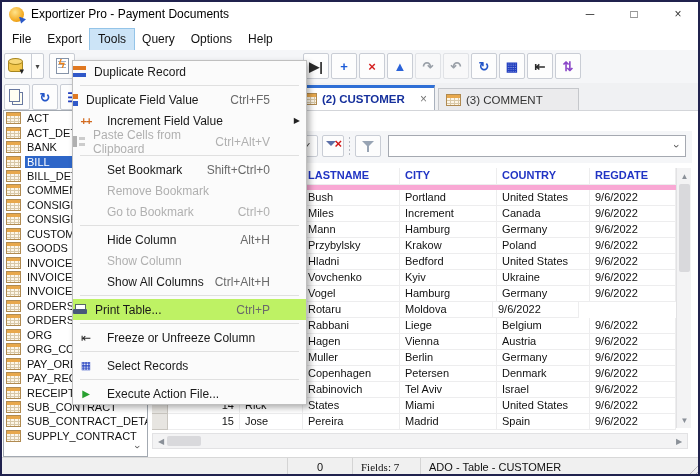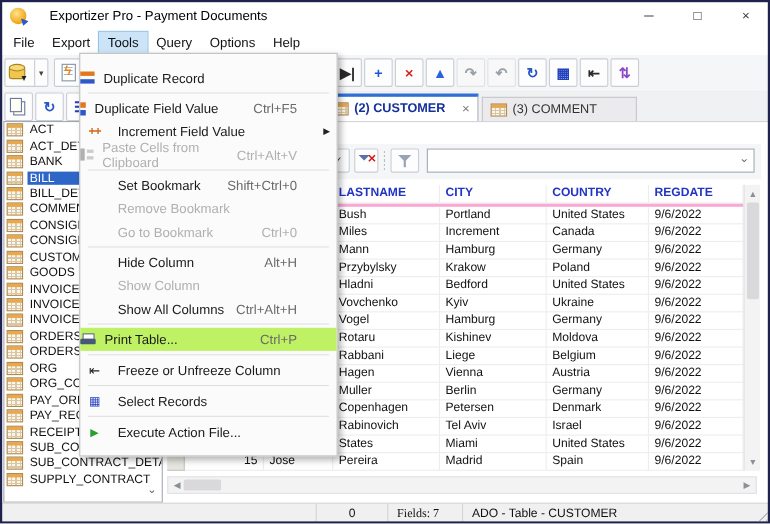--- a/index.html
+++ b/index.html
@@ -13,7 +13,7 @@
     background:radial-gradient(circle at 40% 35%,#ffe38a,#f3a81e 65%,#c07a10);position:relative;flex:0 0 auto;}
   .app-icon::after{content:"";position:absolute;right:-2px;bottom:-2px;width:7px;height:7px;background:#2b59c8;
     clip-path:polygon(0 0,100% 40%,30% 100%);}
-  .title-text{margin-left:21px;font-size:12px;color:#000;}
+  .title-text{margin-left:7px;font-size:12px;color:#000;}
   .win-controls{margin-left:auto;display:flex;height:28px;}
   .win-btn{width:44px;height:28px;display:flex;align-items:center;justify-content:center;color:#333;font-size:12px;}
 

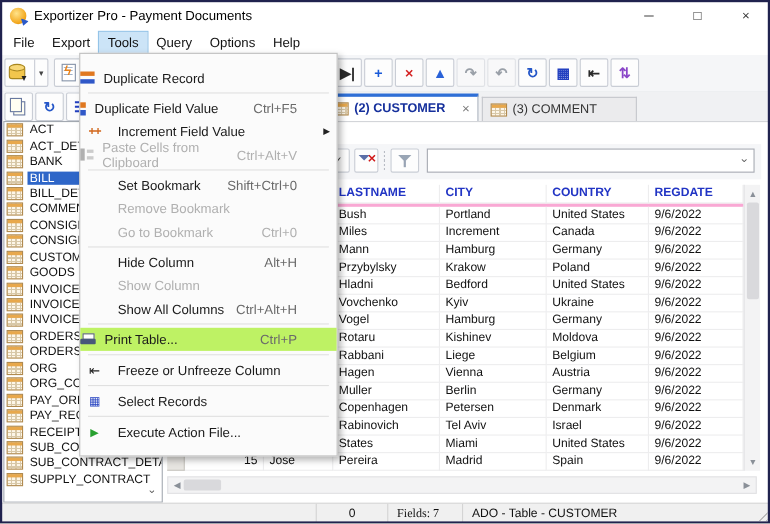--- a/index.html
+++ b/index.html
@@ -126,8 +126,8 @@
     clip-path:polygon(100% 0,100% 100%,0 100%);}
 
   
-  .menu-popup{position:absolute;left:72px;top:48px;width:235px;background:#fbfbfb;border:1px solid #bfbfbf;
-    box-shadow:3px 3px 6px rgba(0,0,0,.3);z-index:90;padding:11px 0;box-sizing:border-box;}
+  .menu-popup{position:absolute;left:72px;top:60px;width:235px;background:#fbfbfb;border:1px solid #bfbfbf;
+    box-shadow:3px 3px 6px rgba(0,0,0,.3);z-index:90;padding:0 0;box-sizing:border-box;}
   .m-item{position:relative;display:flex;align-items:center;height:21px;padding-right:10px;}
   .m-item.highlighted{background:#bef264;}
   .m-icon{width:26px;display:flex;align-items:center;justify-content:center;flex:0 0 auto;}

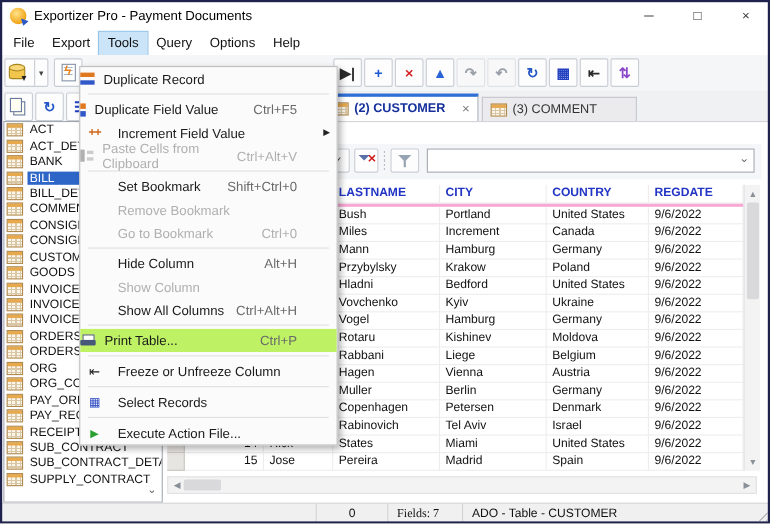--- a/index.html
+++ b/index.html
@@ -92,7 +92,7 @@
 
   
   .grid{position:absolute;left:152px;top:168px;}
-  .g-head{display:flex;height:17px;background:#fff;border-bottom:3px solid #f9a8d4;}
+  .g-head{display:flex;height:17px;background:#fff;border-bottom:5px solid #f9a8d4;}
   .g-head .cell{color:#2134c4;font-weight:bold;}
   .g-row{display:flex;height:16px;}
   .cell{box-sizing:border-box;padding:1px 5px 0 5px;font-size:11px;white-space:nowrap;overflow:hidden;

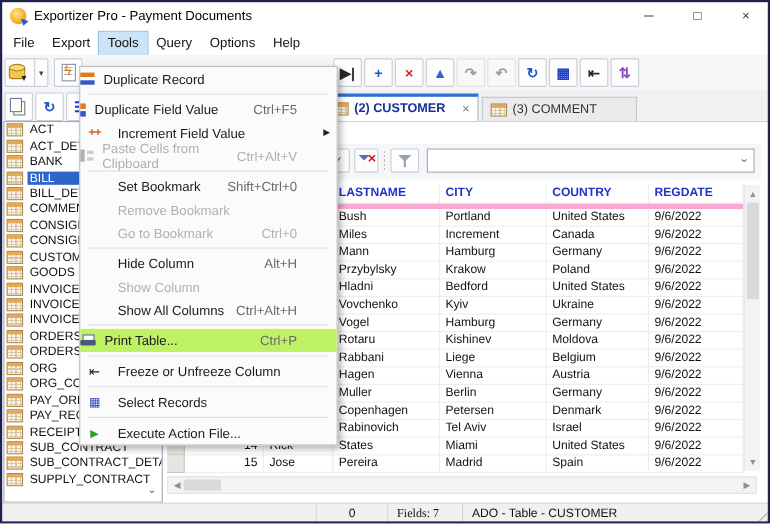--- a/index.html
+++ b/index.html
@@ -443,7 +443,6 @@
           <div class="cell c1">8</div>
           <div class="cell c2"></div>
           <div class="cell c3">Rotaru</div>
-          <div class="cell c4">Kishinev</div>
           <div class="cell c5">Moldova</div>
           <div class="cell c6">9/6/2022</div>
         </div>

